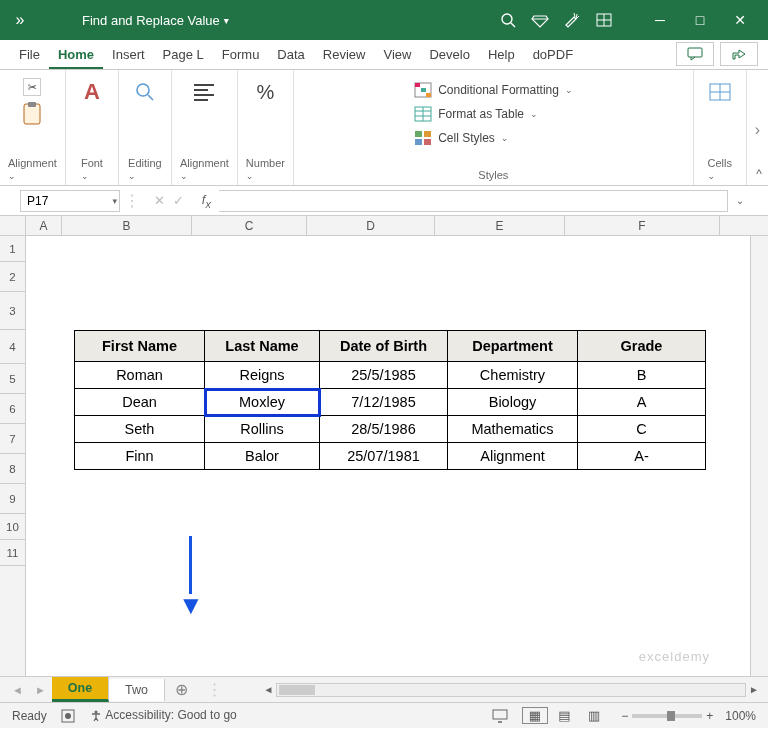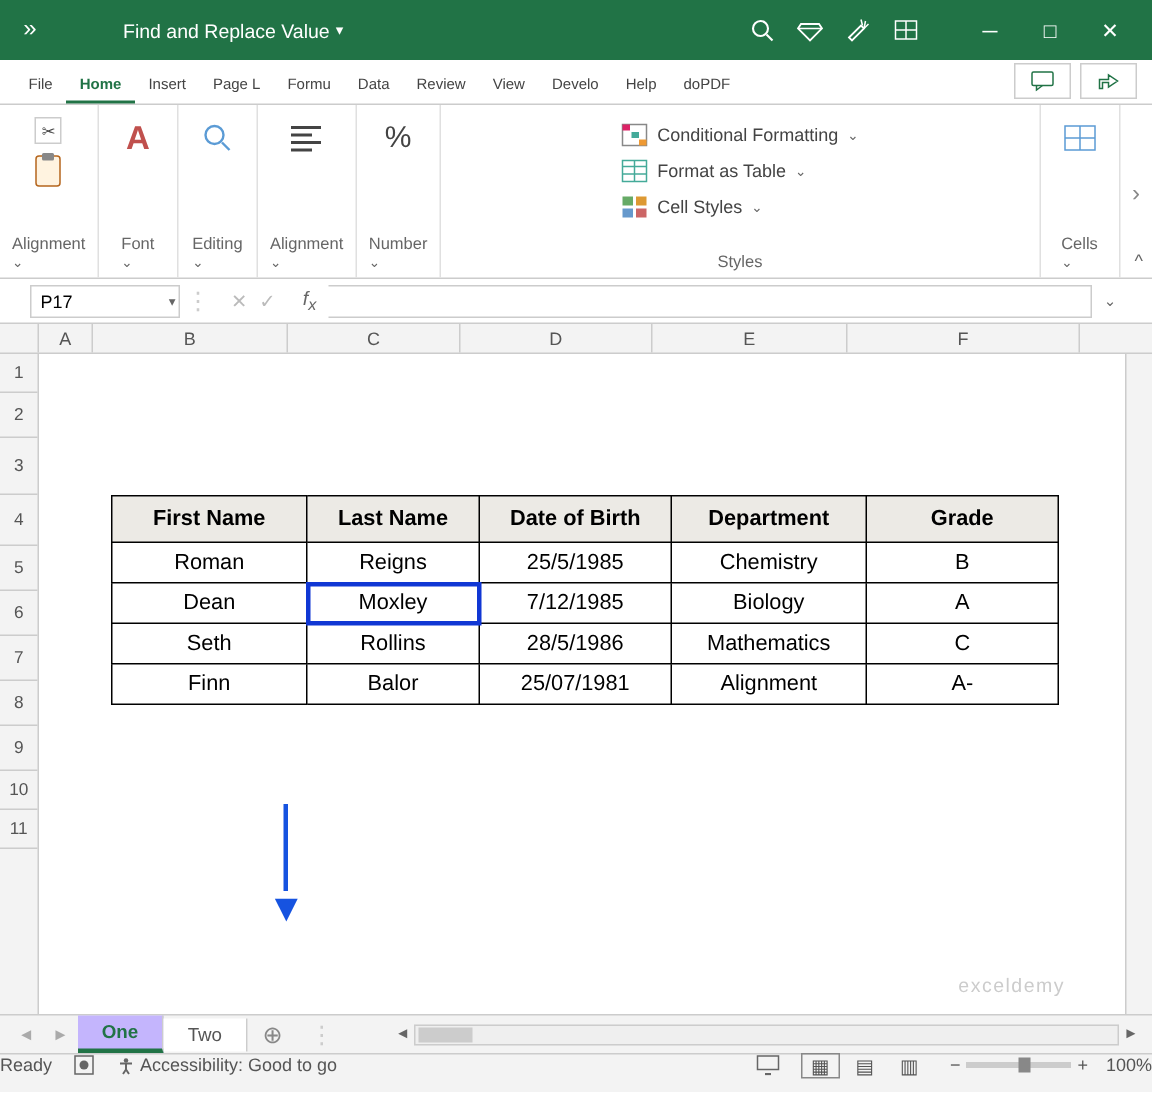--- a/index.html
+++ b/index.html
@@ -17,7 +17,7 @@
   
   
   .menubar { height: 30px; display: flex; align-items: flex-end; padding: 0 10px; border-bottom: 1px solid #ccc; background: #fff; }
-  .menubar .tab { padding: 6px 9px 5px; font-size: 10px; color: #444; cursor: pointer; border-bottom: 2px solid transparent; }
+  .menubar .tab { padding: 6px 9px 5px; font-size: 13px; color: #444; cursor: pointer; border-bottom: 2px solid transparent; }
   .menubar .tab.active { border-bottom: 2px solid #217346; color: #217346; font-weight: 600; }
   .menubar .spacer2 { flex: 1; }
   .menubar .tab-btn { padding: 4px 10px; border: 1px solid #ccc; margin-bottom: 3px; margin-left: 6px; font-size: 14px; cursor: pointer; color: #217346; background: #fff; }

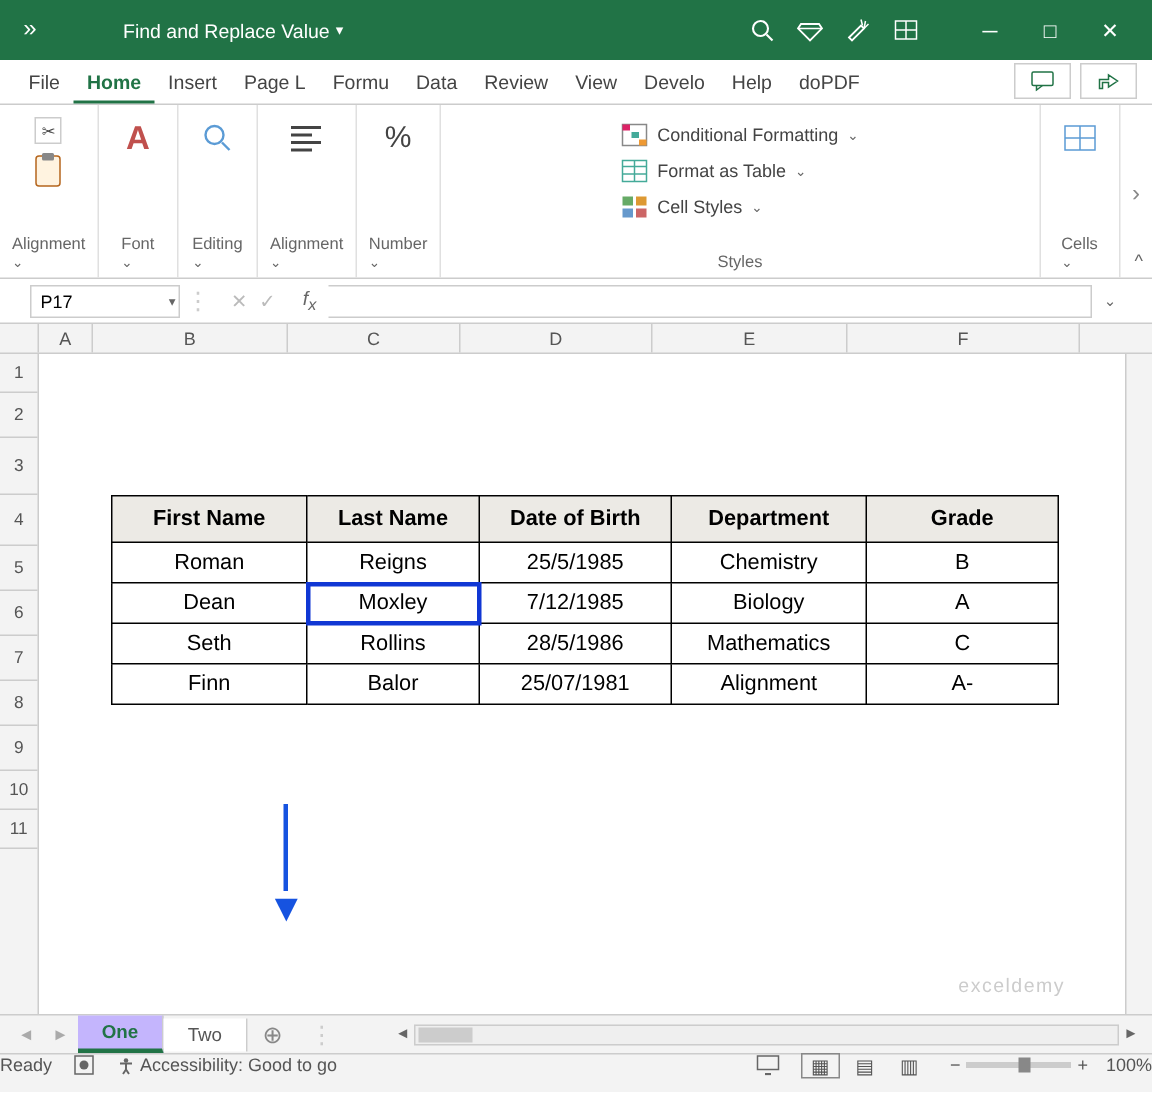--- a/index.html
+++ b/index.html
@@ -81,7 +81,7 @@
   .sheettabs { height: 26px; display: flex; align-items: center; background: #f3f3f3; border-top: 1px solid #ccc; padding: 0 6px; }
   .sheettabs .nav { color: #aaa; padding: 0 6px; font-size: 11px; cursor: pointer; }
   .sheettabs .stab { padding: 4px 16px; font-size: 12.5px; cursor: pointer; color: #555; border-right: 1px solid #ccc; background: #fff; }
-  .sheettabs .stab.active { color: #217346; font-weight: 700; border-bottom: 3px solid #217346; background: #c4b5fd; }
+  .sheettabs .stab.active { color: #217346; font-weight: 700; border-bottom: 3px solid #217346; background: #eab308; }
   .sheettabs .addsheet { padding: 0 10px; color: #888; font-size: 16px; cursor: pointer; }
   .sheettabs .hsb { flex: 1; margin-left: 30px; display: flex; align-items: center; height: 16px; }
   .sheettabs .hsb .track { flex: 1; background: #efefef; height: 14px; border: 1px solid #ccc; position: relative; }

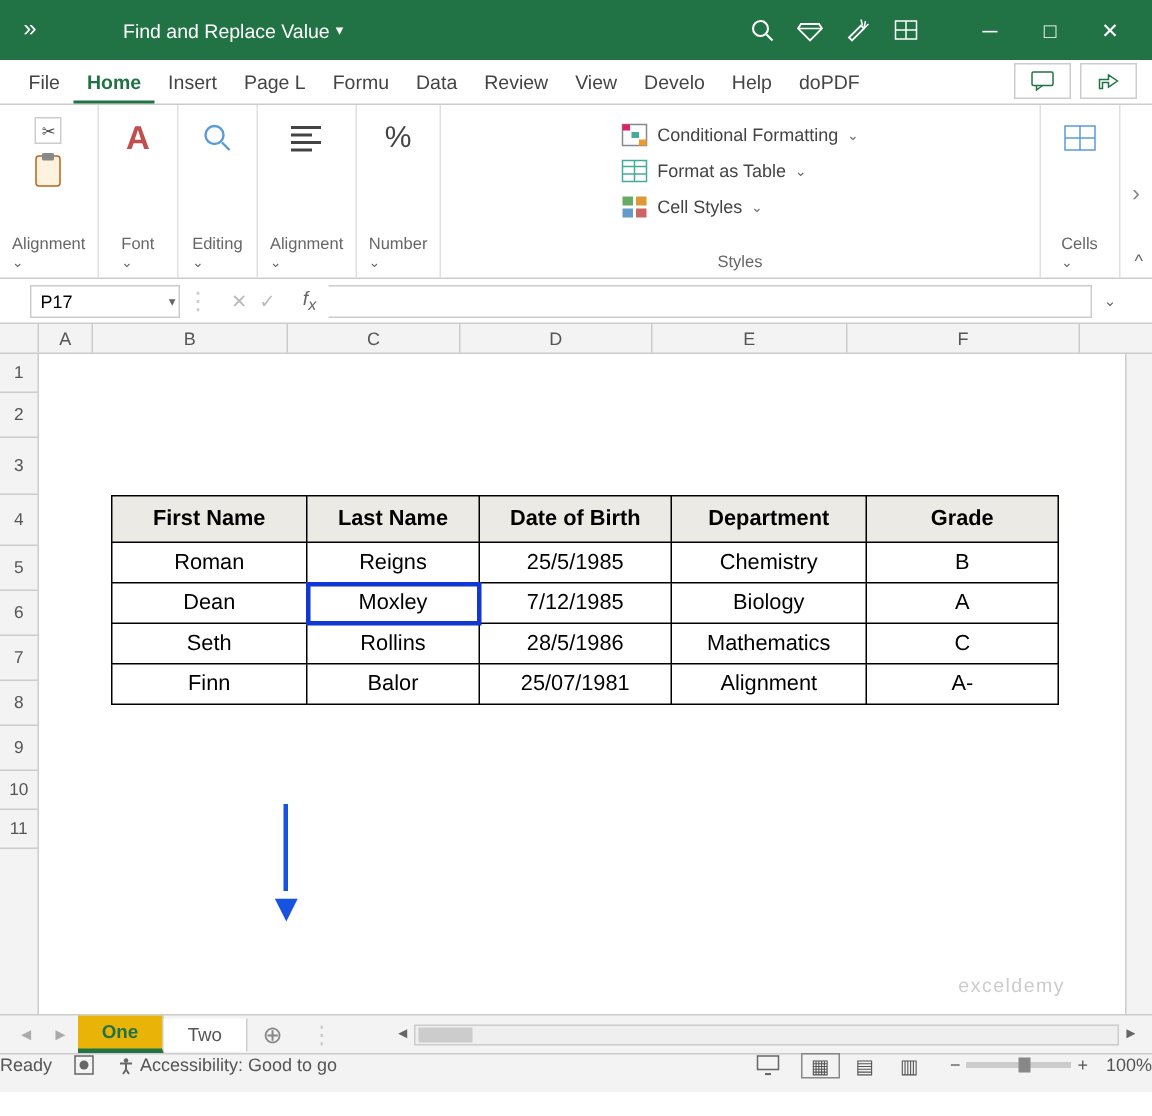--- a/index.html
+++ b/index.html
@@ -89,7 +89,7 @@
   .sheettabs .hsb .arr { width: 16px; text-align: center; font-size: 10px; color: #666; cursor: pointer; }
   
   
-  .statusbar { height: 26px; background: #f3f3f3; border-top: 1px solid #ccc; display: flex; align-items: flex-start; padding: 0 0; font-size: 12px; color: #555; gap: 14px; }
+  .statusbar { height: 26px; background: #f3f3f3; border-top: 1px solid #ccc; display: flex; align-items: center; padding: 0 12px; font-size: 12px; color: #555; gap: 14px; }
   .statusbar .spacer3 { flex: 1; }
   .statusbar .viewbtns span { padding: 0 6px; cursor: pointer; border: 1px solid transparent; font-size: 13px; }
   .statusbar .viewbtns span.active { border: 1px solid #888; }

